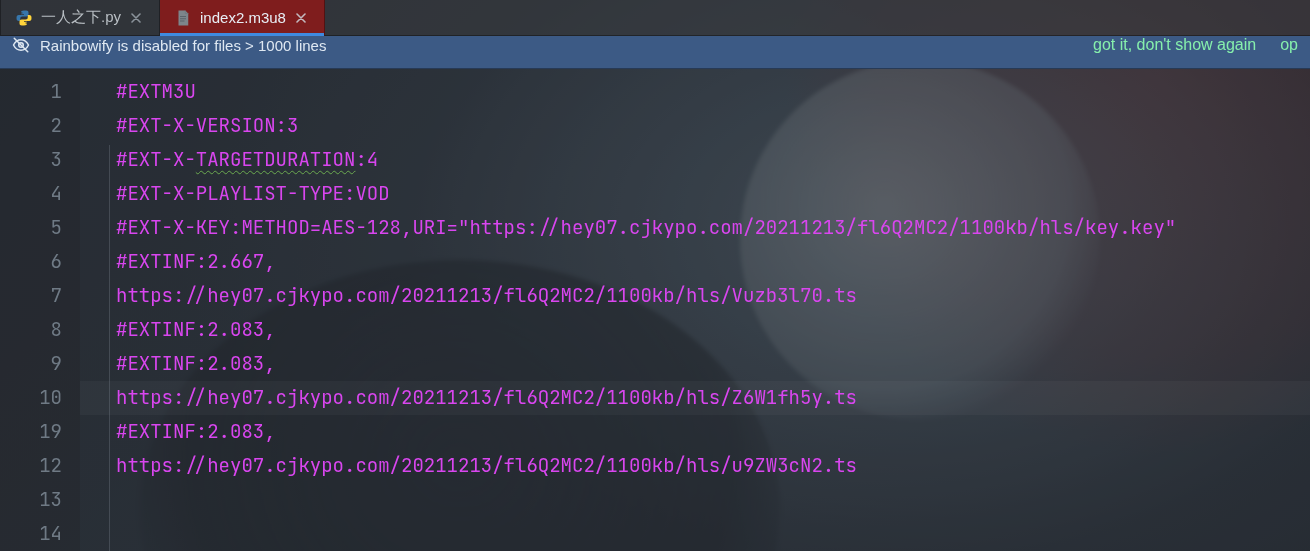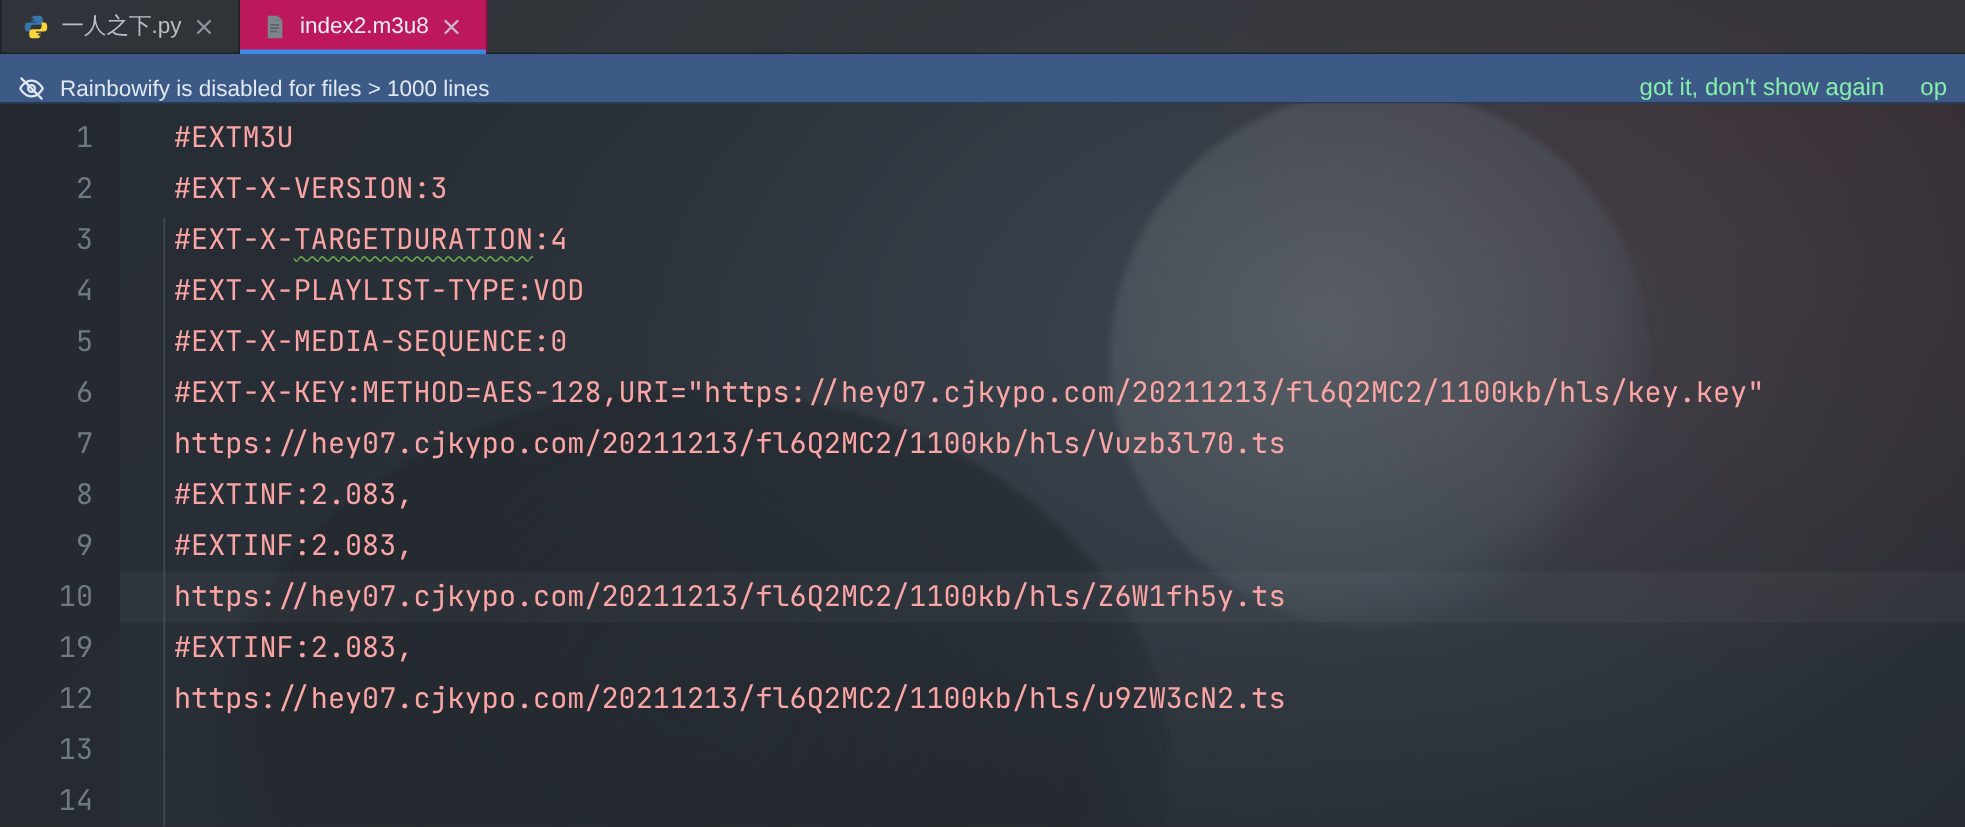--- a/index.html
+++ b/index.html
@@ -48,7 +48,7 @@
       color: #b9bfc4; cursor: default; position: relative;
       border-right: 1px solid rgba(0,0,0,.35);
     }
-    .tab.active { background: #be185d; color: #e8eef5; }
+    .tab.active { background: #7f1d1d; color: #e8eef5; }
     .tab.active::after {
       content: ""; position: absolute; left: 0; right: 0; bottom: -1px; height: 3px; background: #3f8ae0;
     }

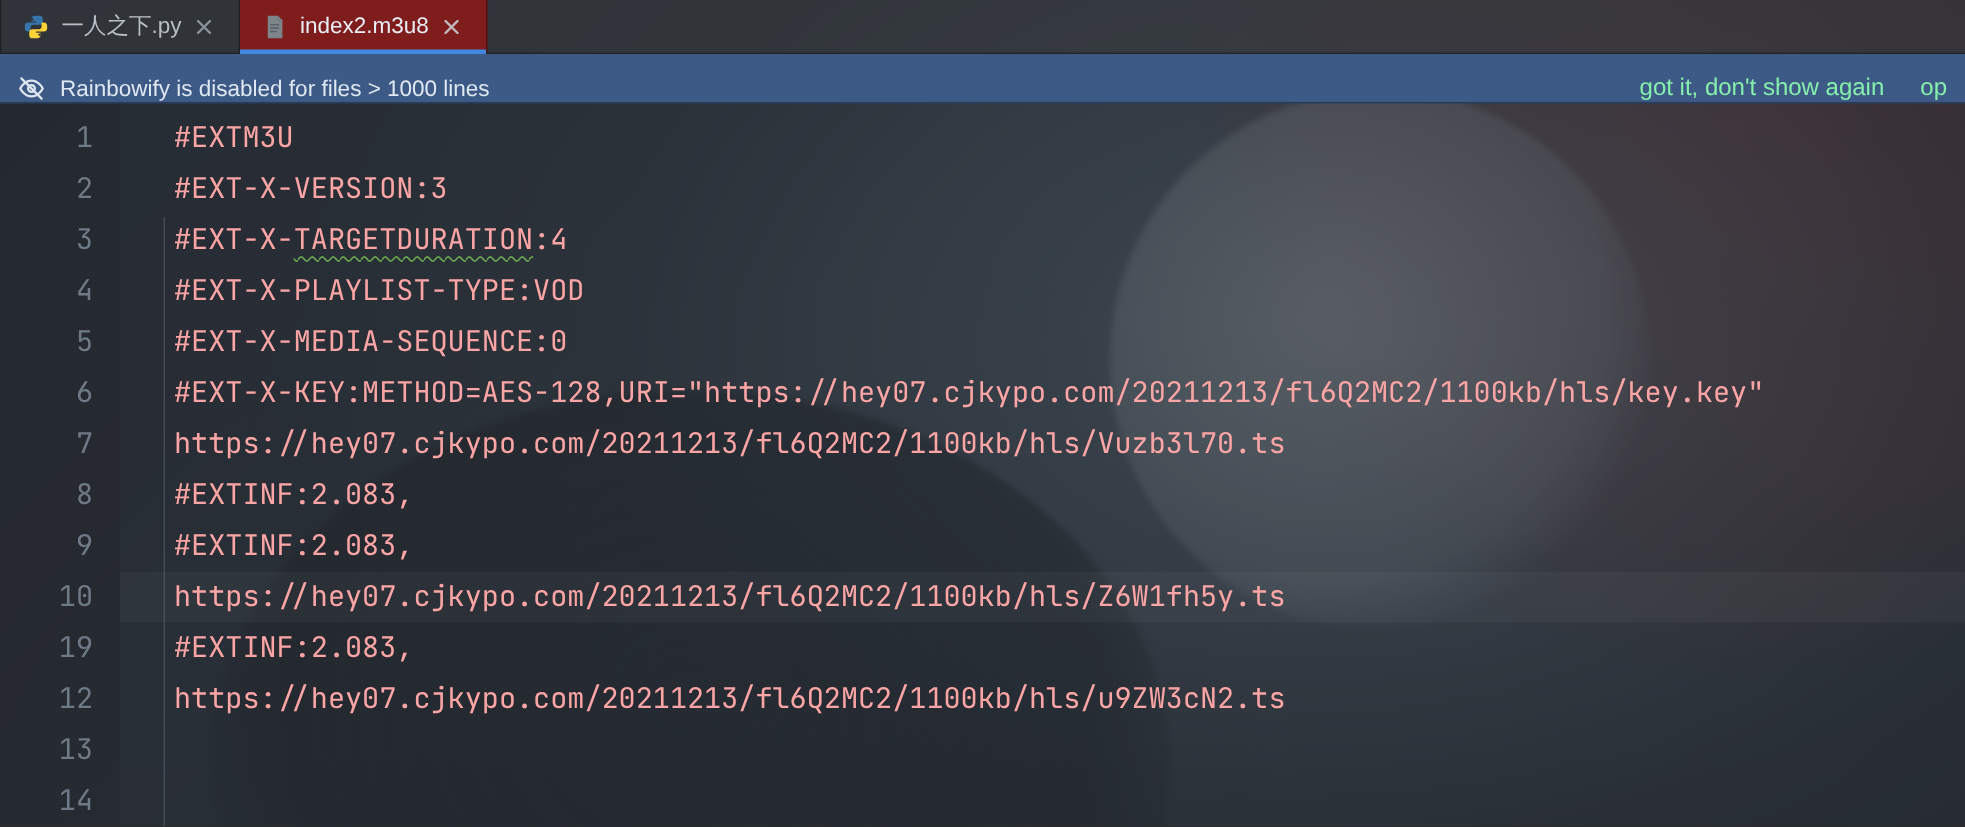--- a/index.html
+++ b/index.html
@@ -67,7 +67,7 @@
 
     
     .notice {
-      position: relative; z-index: 5; height: 36px; display: flex; align-items: flex-end;
+      position: relative; z-index: 5; height: 36px; display: flex; align-items: flex-start;
       background: #3c5a85; color: #dfe8f2; padding: 0 12px; gap: 10px;
       border-bottom: 1px solid rgba(0,0,0,.35);
       justify-content: space-between;

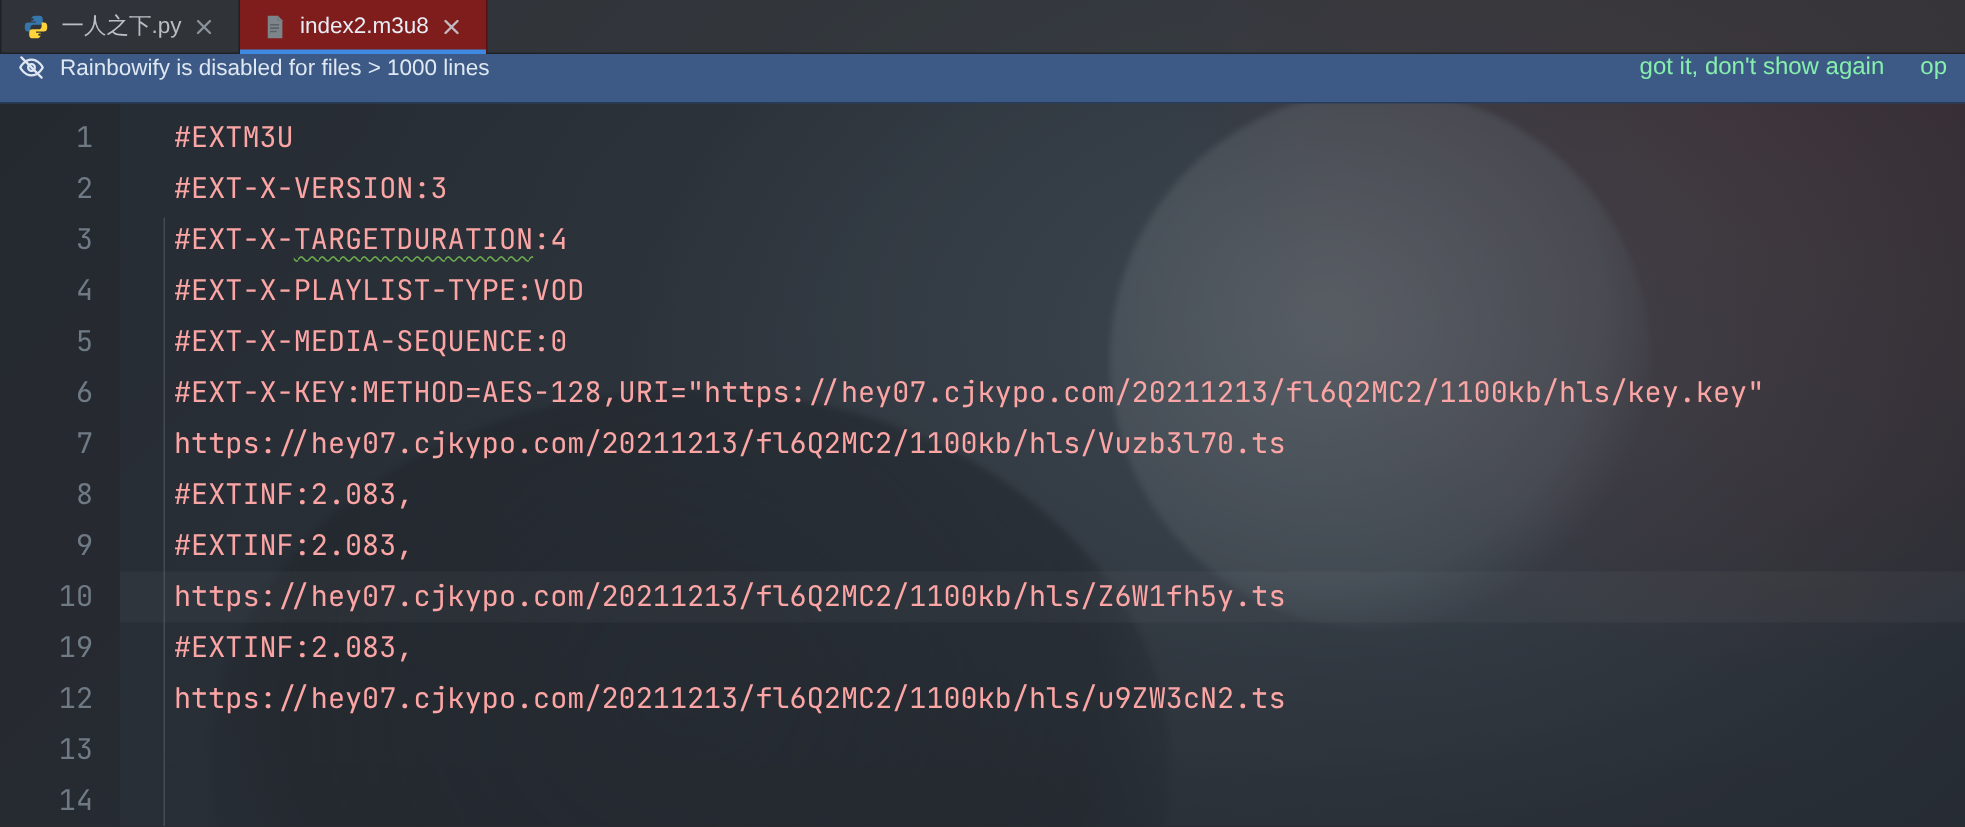--- a/index.html
+++ b/index.html
@@ -85,7 +85,7 @@
       background: rgba(30,32,36,.25);
     }
     .gutter .ln { height: 34px; padding-top: 0; -webkit-font-smoothing: antialiased; }
-    .code { position: relative; flex: 1; padding-left: 36px; color: #fca5a5; }
+    .code { position: relative; flex: 1; padding-left: 36px; color: #d946ef; }
     .code .line { height: 34px; white-space: pre; }
     .code .hl { position: absolute; left: 0; right: 0; height: 34px; background: rgba(255,255,255,.035); z-index: -1; }
     .wavy { text-decoration: underline wavy #6aa84f 1px; text-decoration-skip-ink: none; text-underline-offset: 4px; }

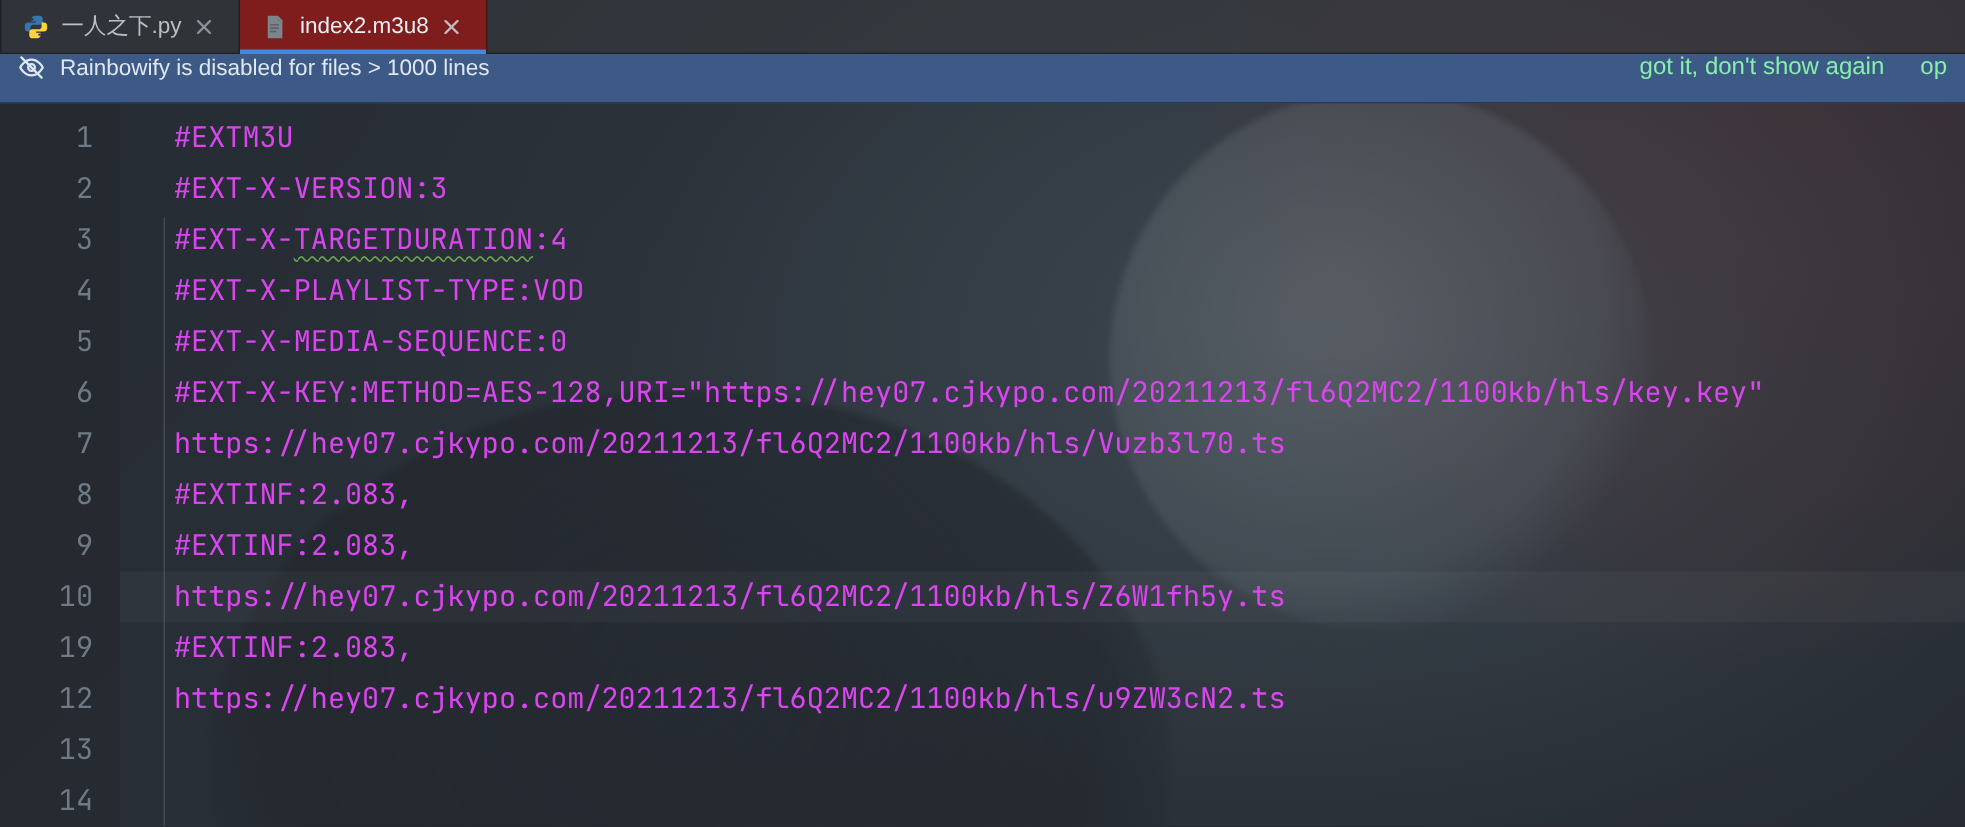--- a/index.html
+++ b/index.html
@@ -181,7 +181,6 @@
         <div class="line">#EXT-X-VERSION:3</div>
         <div class="line"><span>#EXT-X-</span><span class="wavy">TARGETDURATION</span><span>:4</span></div>
         <div class="line">#EXT-X-PLAYLIST-TYPE:VOD</div>
-        <div class="line">#EXT-X-MEDIA-SEQUENCE:0</div>
         <div class="line">#EXT-X-KEY:METHOD=AES-128,URI="https://hey07.cjkypo.com/20211213/fl6Q2MC2/1100kb/hls/key.key"</div>
         <div class="line">https://hey07.cjkypo.com/20211213/fl6Q2MC2/1100kb/hls/Vuzb3l70.ts</div>
         <div class="line">#EXTINF:2.083,</div>

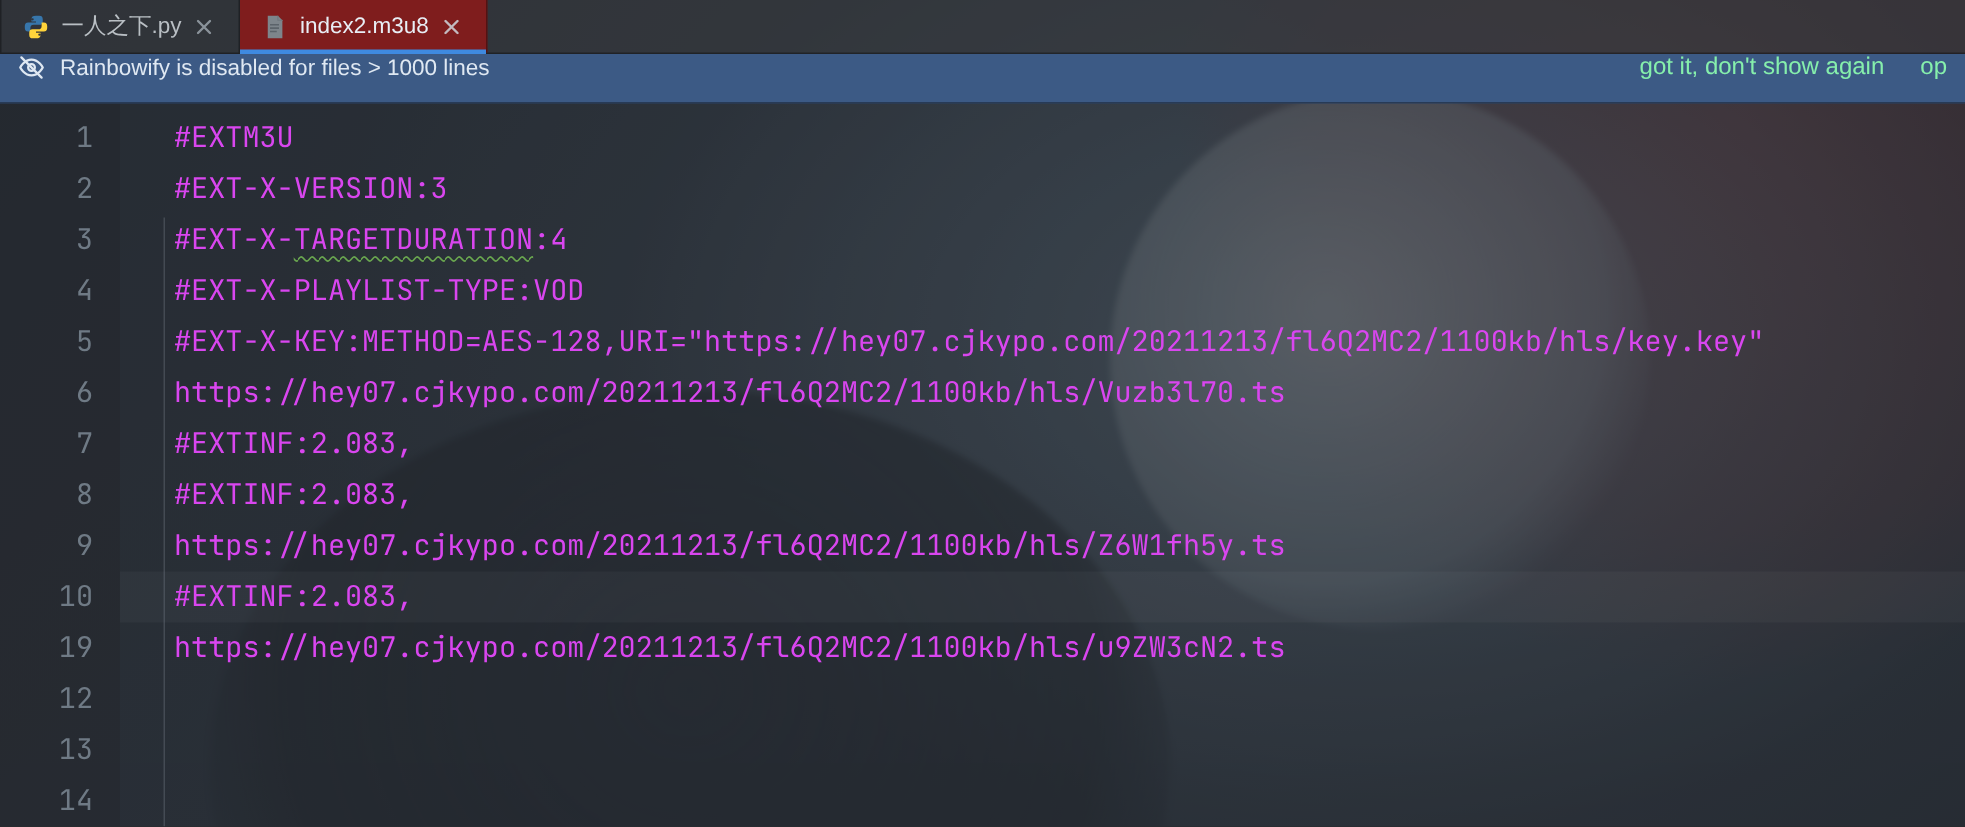--- a/index.html
+++ b/index.html
@@ -182,6 +182,7 @@
         <div class="line"><span>#EXT-X-</span><span class="wavy">TARGETDURATION</span><span>:4</span></div>
         <div class="line">#EXT-X-PLAYLIST-TYPE:VOD</div>
         <div class="line">#EXT-X-KEY:METHOD=AES-128,URI="https://hey07.cjkypo.com/20211213/fl6Q2MC2/1100kb/hls/key.key"</div>
+        <div class="line">#EXTINF:2.667,</div>
         <div class="line">https://hey07.cjkypo.com/20211213/fl6Q2MC2/1100kb/hls/Vuzb3l70.ts</div>
         <div class="line">#EXTINF:2.083,</div>
         <div class="line">#EXTINF:2.083,</div>

